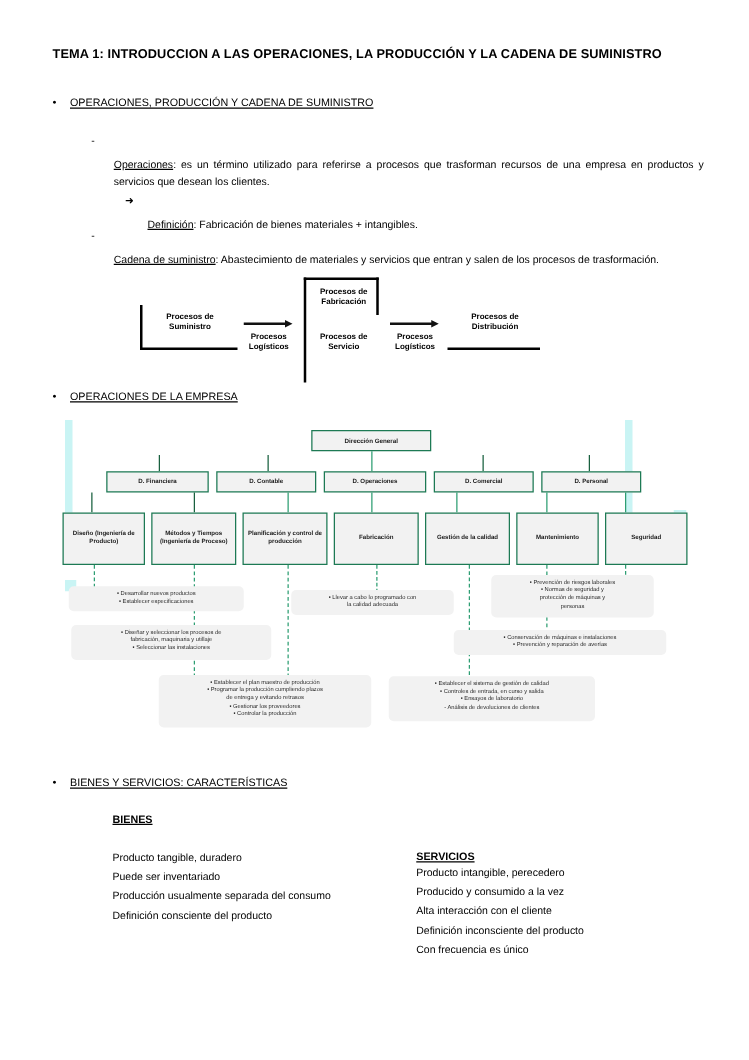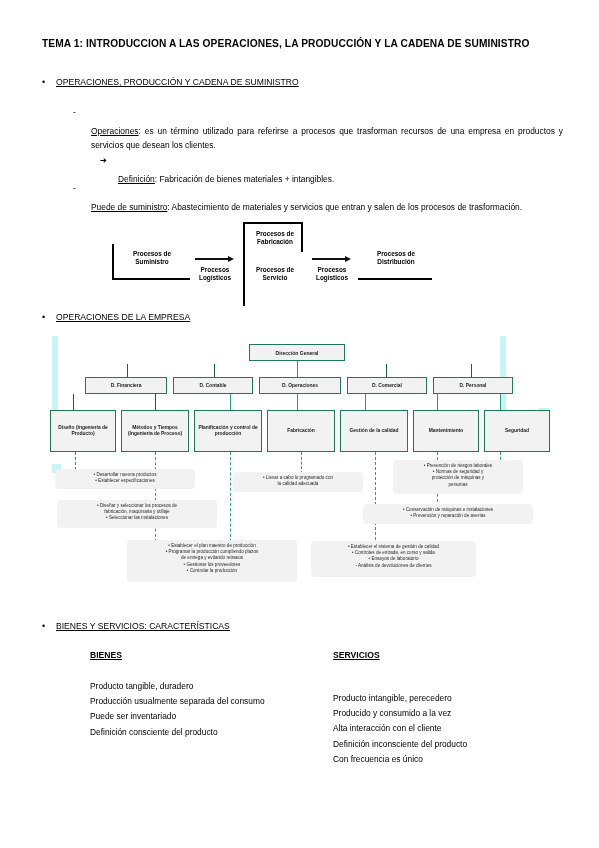--- a/index.html
+++ b/index.html
@@ -87,7 +87,7 @@
 
   <div class="dash" style="left:73px;top:181px;width:490px;">
     <span class="dash-mark">-</span>
-    <span class="dash-body just"><span class="u">Puede de suministro</span><span>: Abastecimiento de materiales y servicios que entran y salen de los procesos de trasformación.</span></span>
+    <span class="dash-body just"><span class="u">Cadena de suministro</span><span>: Abastecimiento de materiales y servicios que entran y salen de los procesos de trasformación.</span></span>
   </div>
 
   <div class="flow">

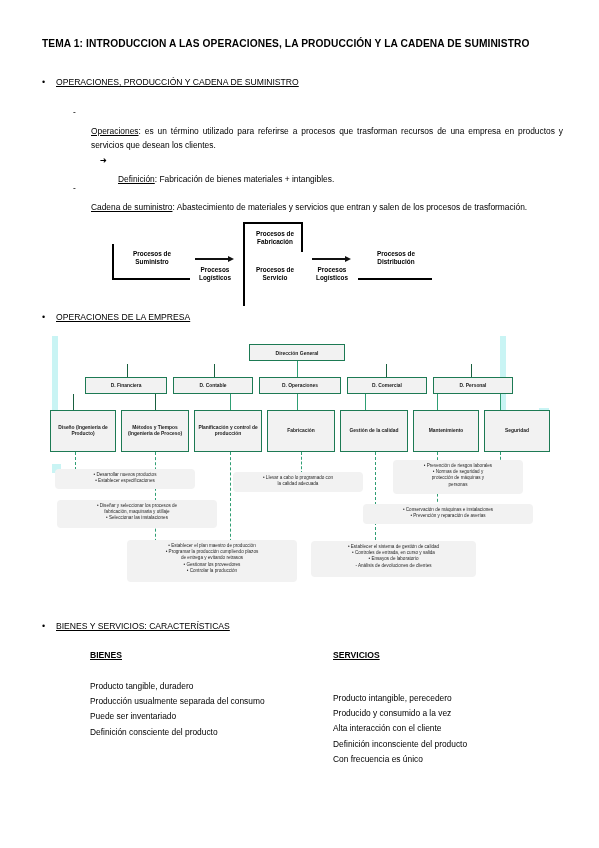--- a/index.html
+++ b/index.html
@@ -216,7 +216,7 @@
   </div>
 
   <div class="colhead" style="left:90px;top:650px;">BIENES</div>
-  <div class="colhead" style="left:333px;top:650px;">SERVICIOS</div>
+  <div class="colhead" style="left:333px;top:680px;">SERVICIOS</div>
 
   <div class="collist" style="left:90px;top:679px;width:235px;">
     <div>Producto tangible, duradero</div>

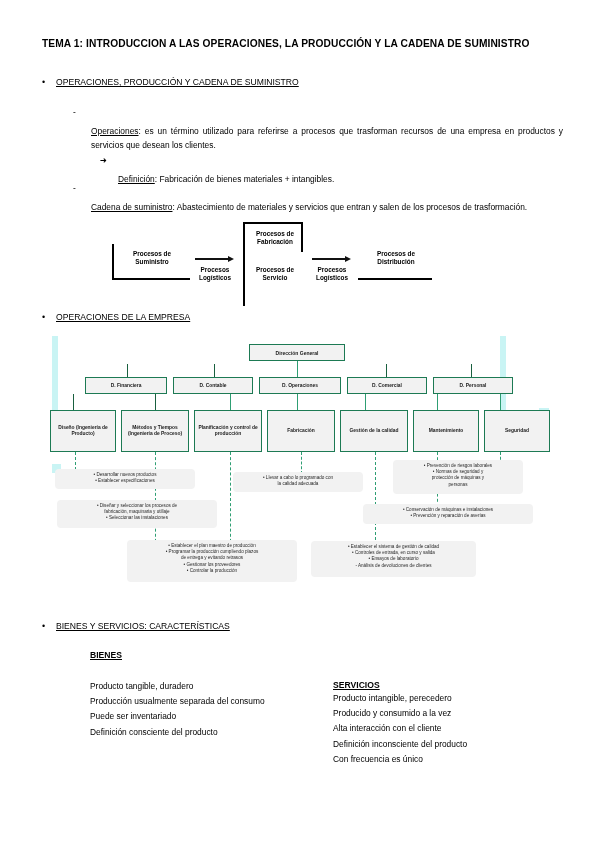--- a/index.html
+++ b/index.html
@@ -220,8 +220,8 @@
 
   <div class="collist" style="left:90px;top:679px;width:235px;">
     <div>Producto tangible, duradero</div>
+    <div>Puede ser inventariado</div>
     <div>Producción usualmente separada del consumo</div>
-    <div>Puede ser inventariado</div>
     <div>Definición consciente del producto</div>
   </div>
 

